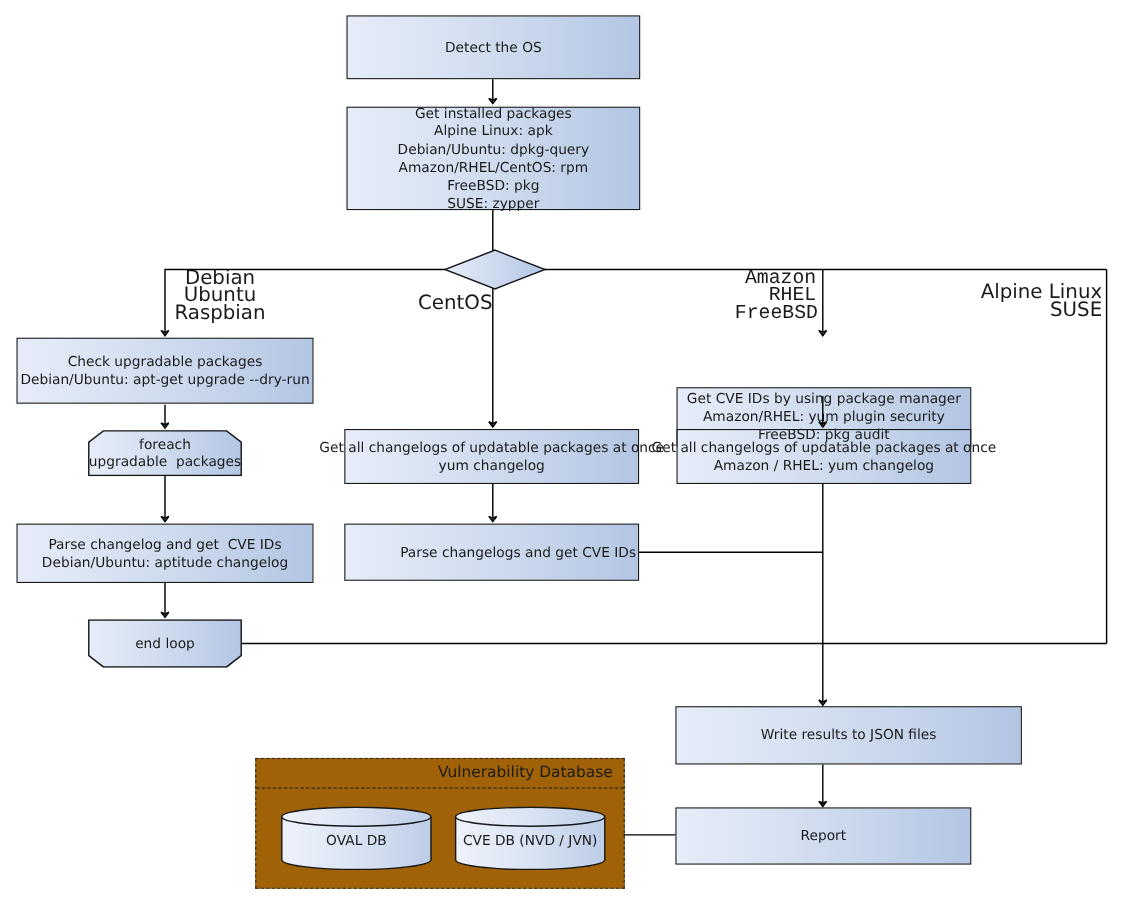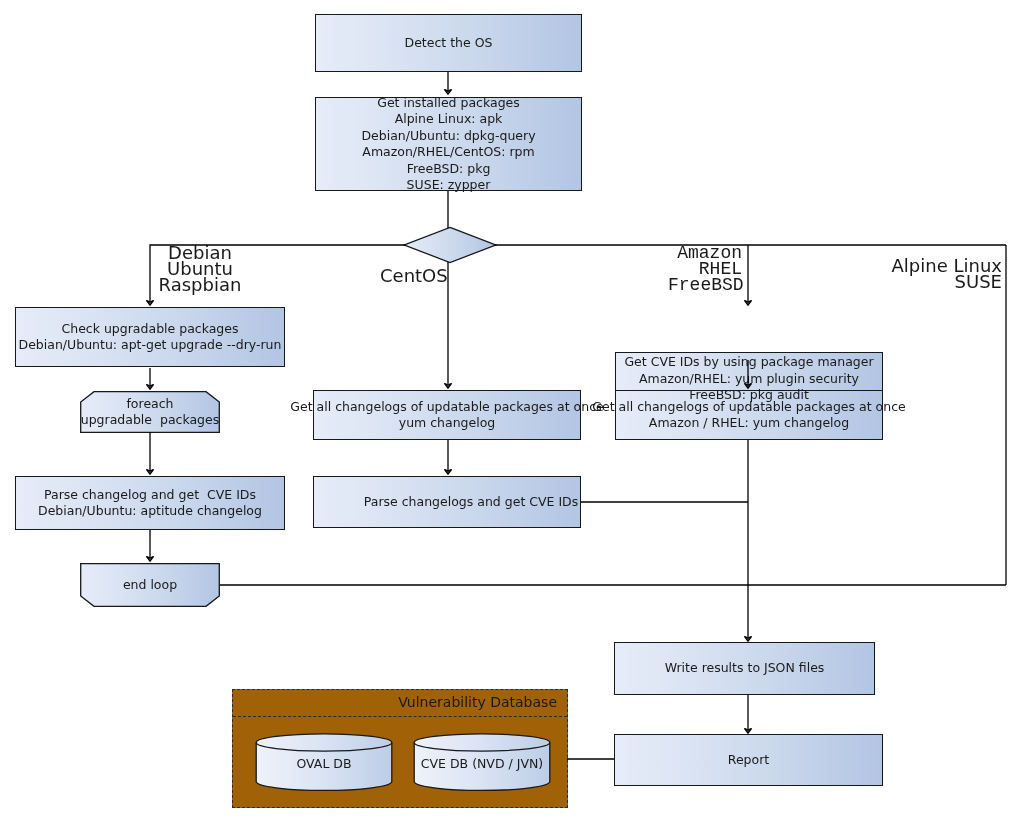--- a/index.html
+++ b/index.html
@@ -265,7 +265,7 @@
 Amazon / RHEL: yum changelog</span>
   </div>
 
-  <div class="node" style="left:614px;top:642px;width:261px;height:53px;">
+  <div class="node" style="left:614px;top:642px;width:315px;height:53px;">
     <span class="txt">Write results to JSON files</span>
   </div>
 

